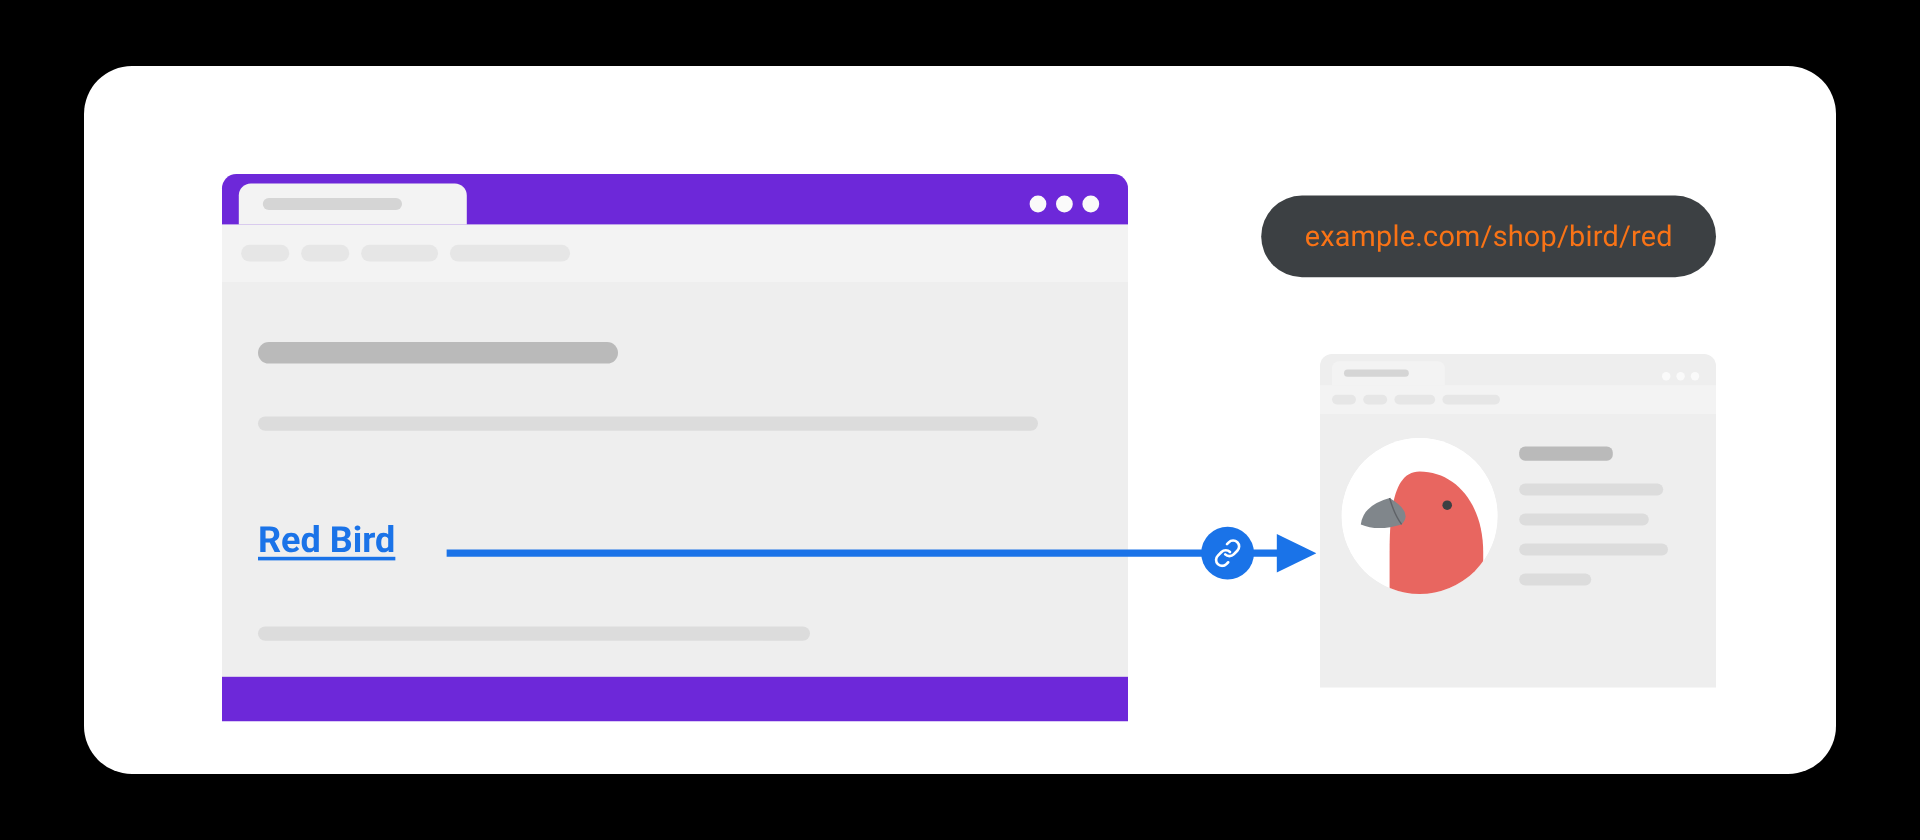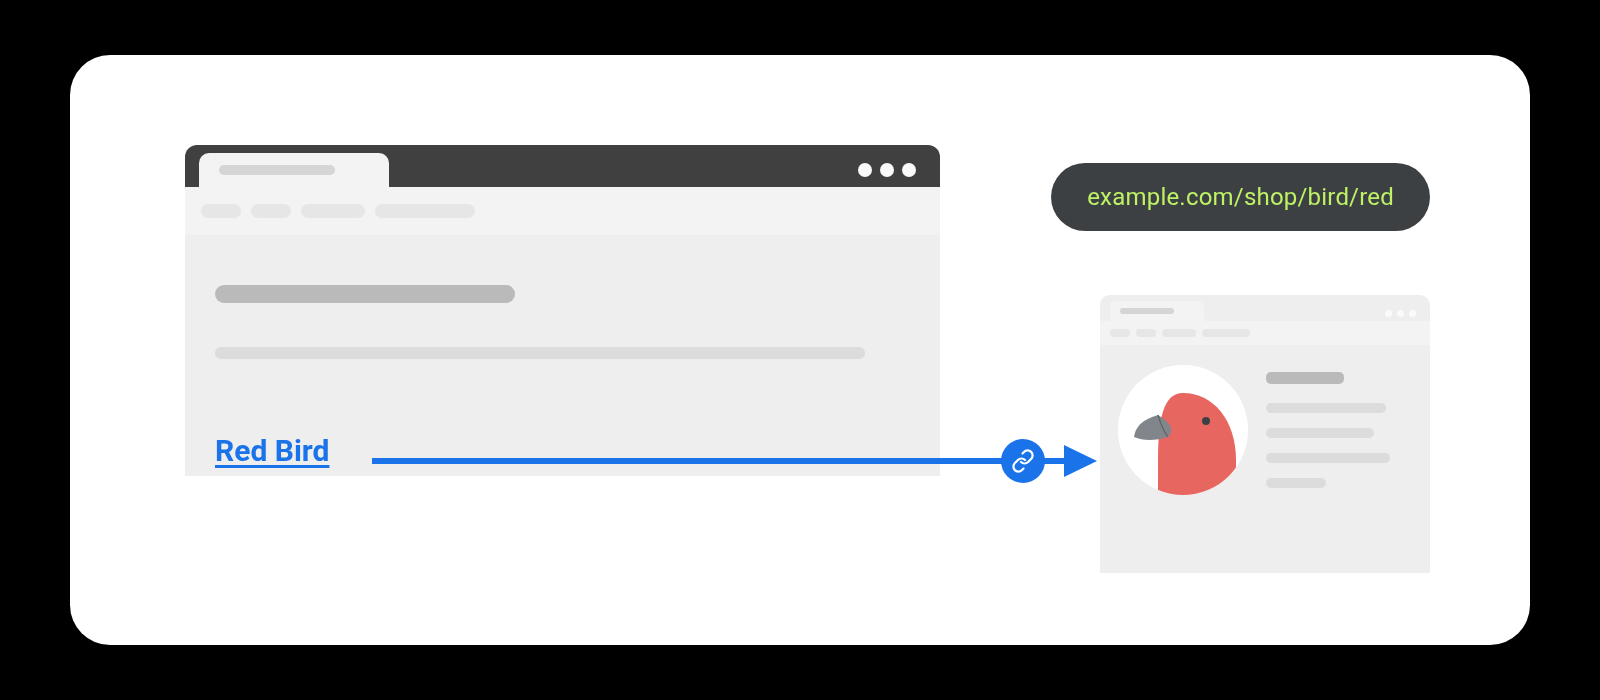--- a/index.html
+++ b/index.html
@@ -125,7 +125,7 @@
       right: 100px;
       top: 108px;
       background: #3c4043;
-      color: #bef264;
+      color: #f97316;
       font-size: 24px;
       padding: 20px 36px;
       border-radius: 36px;

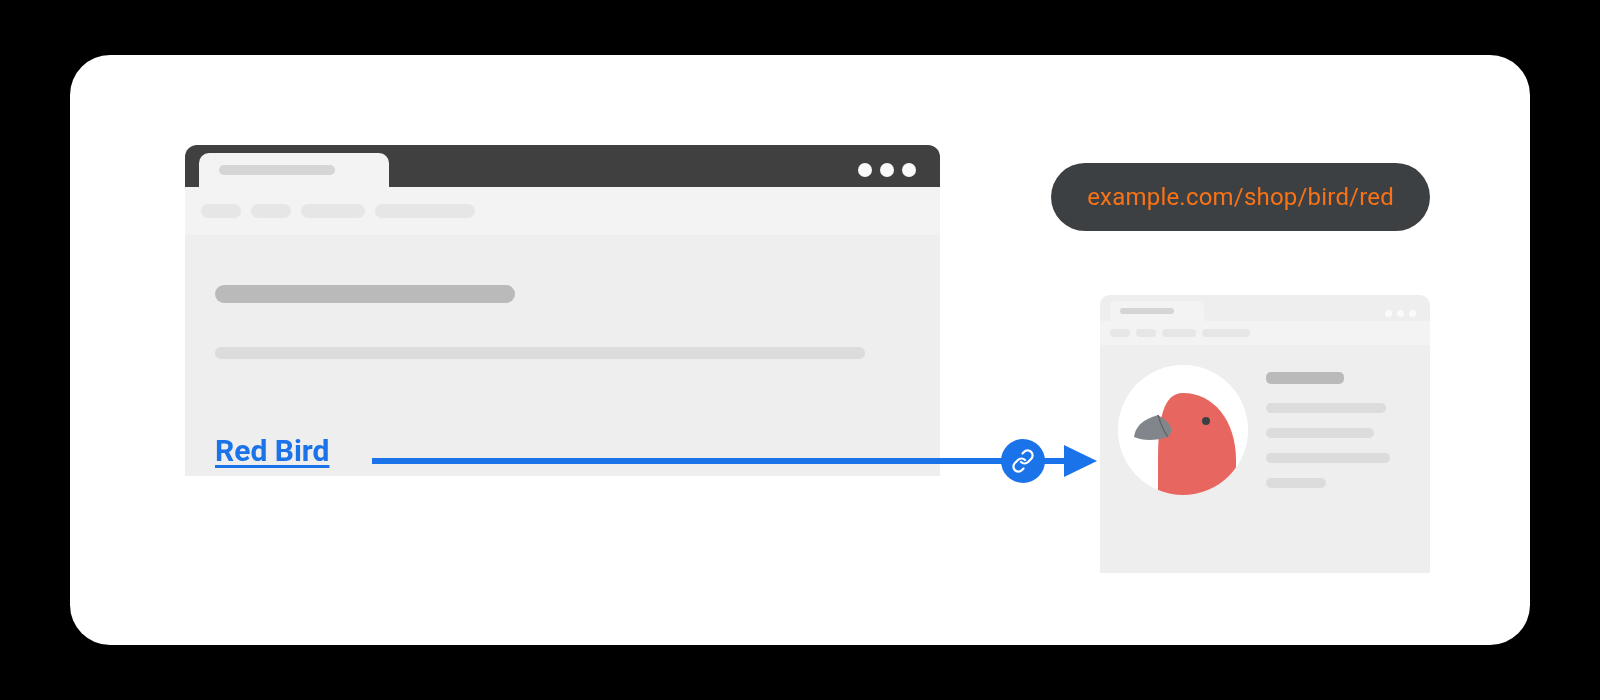--- a/index.html
+++ b/index.html
@@ -26,8 +26,8 @@
       left: 115px;
       top: 90px;
       width: 755px;
-      height: 331px;
-      background: #404040;
+      height: 456px;
+      background: #6d28d9;
       border-radius: 12px 12px 0 0;
       overflow: hidden;
     }

